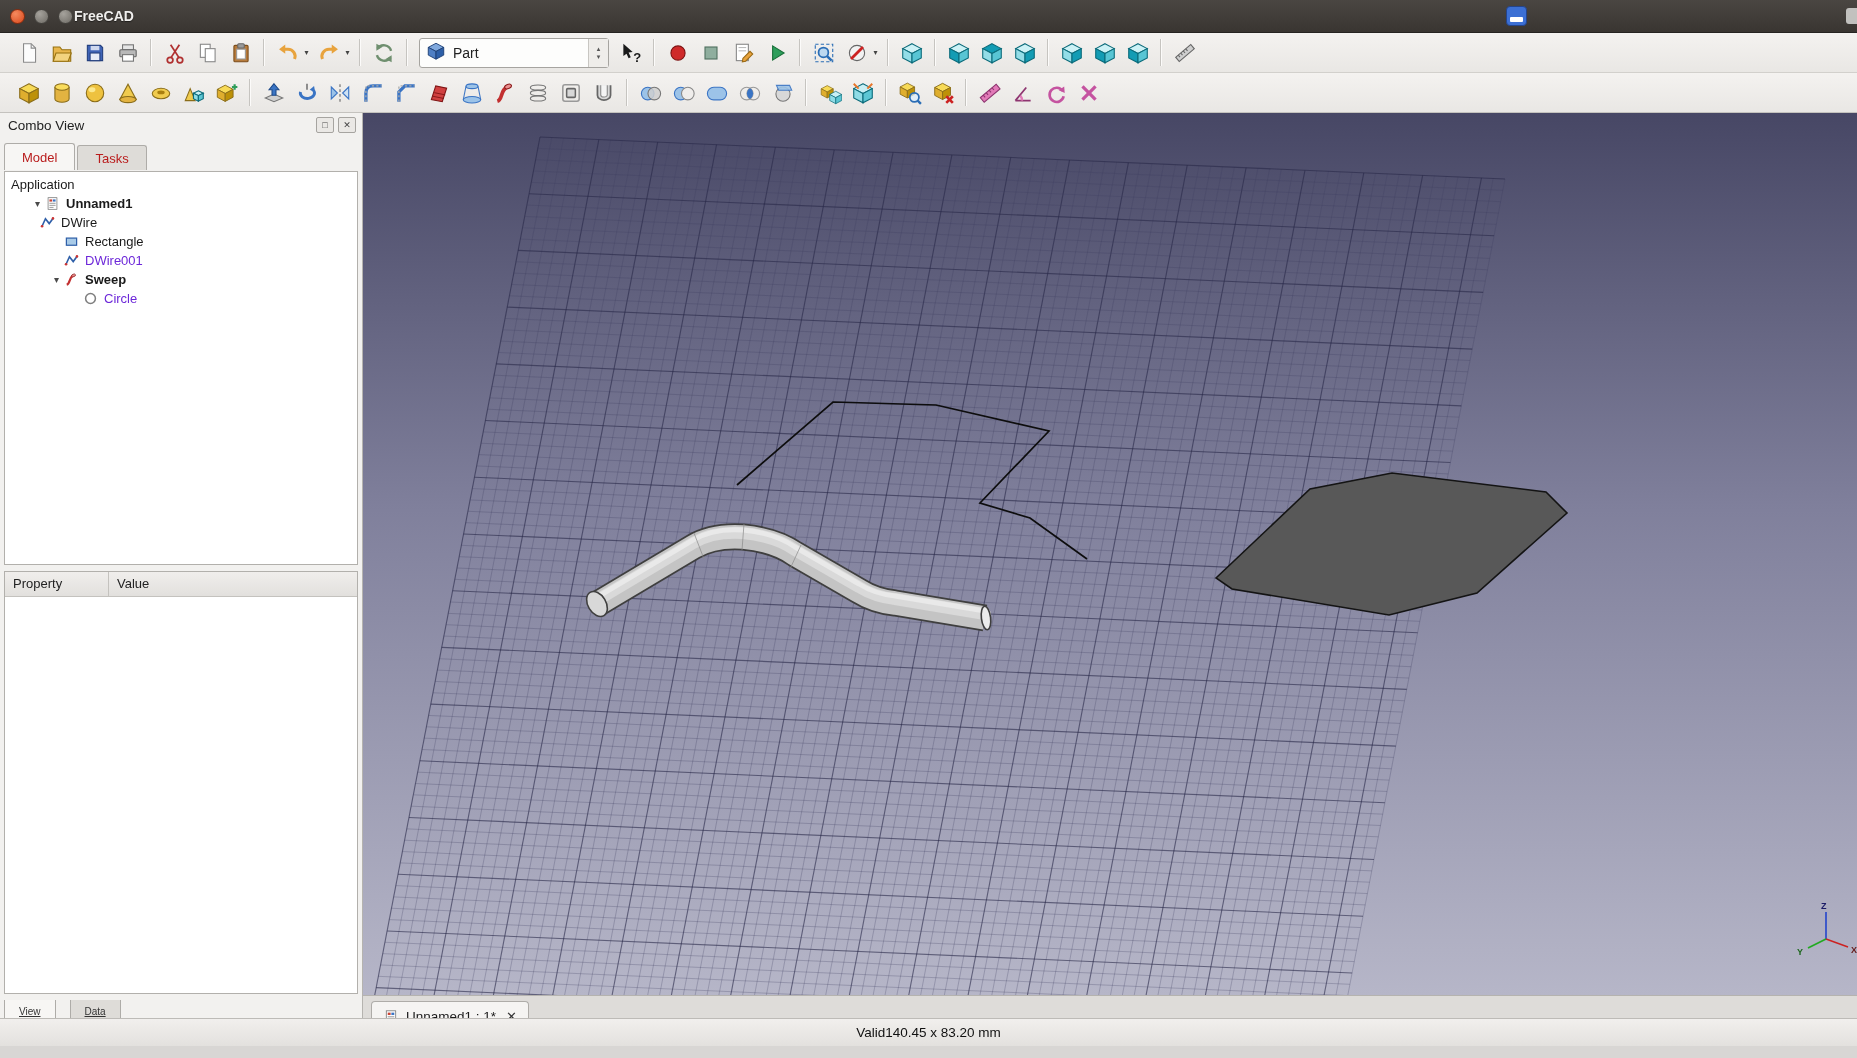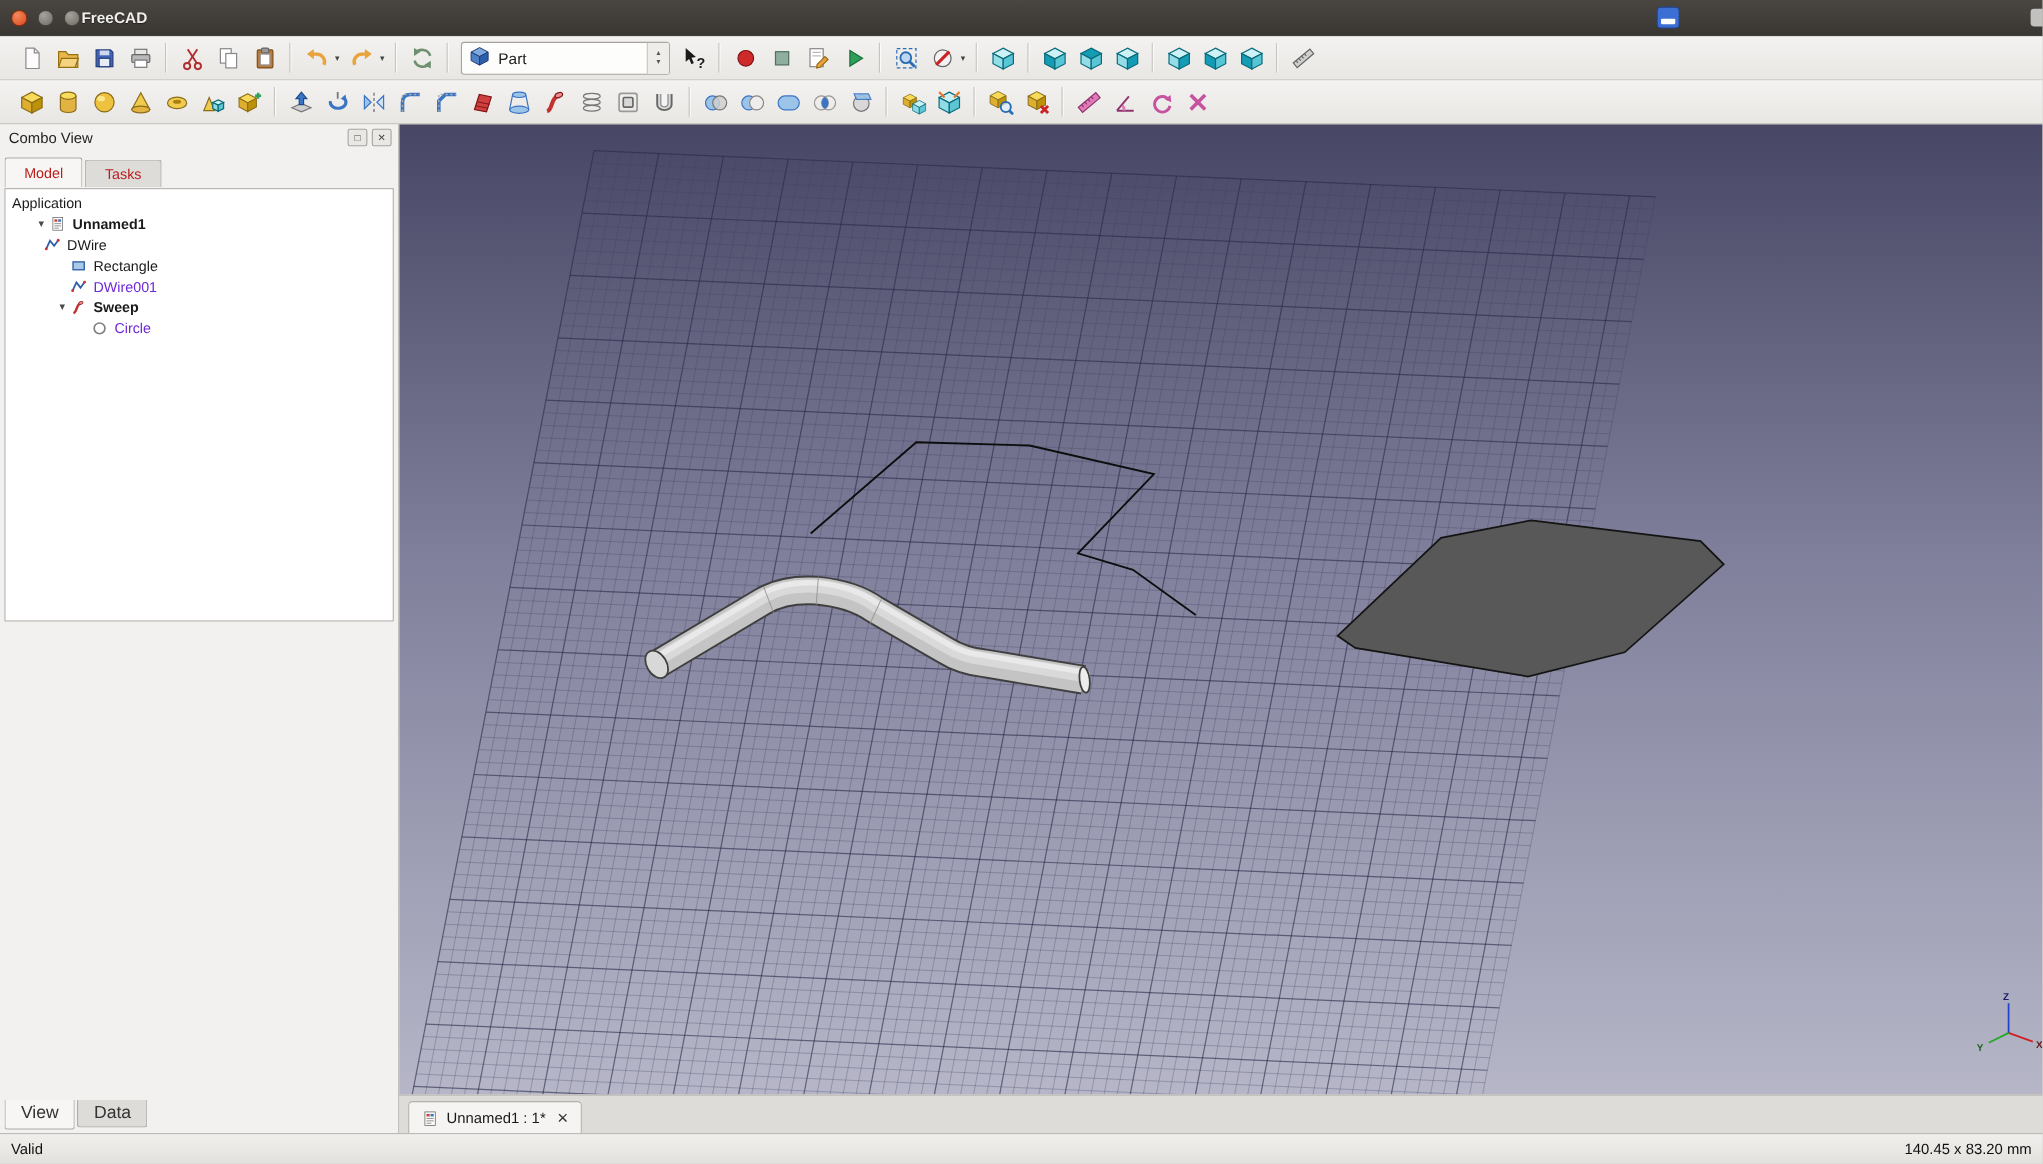--- a/index.html
+++ b/index.html
@@ -741,6 +741,12 @@
       </div>
   </div>
   <div class="splitter"></div>
+  <div class="prop-box">
+    <div class="prop-header">
+      <div class="prop-cell first">Property</div>
+      <div class="prop-cell">Value</div>
+    </div>
+  </div>
   <div class="bottom-tabs">
     <div class="btab active">View</div>
     <div class="btab">Data</div>

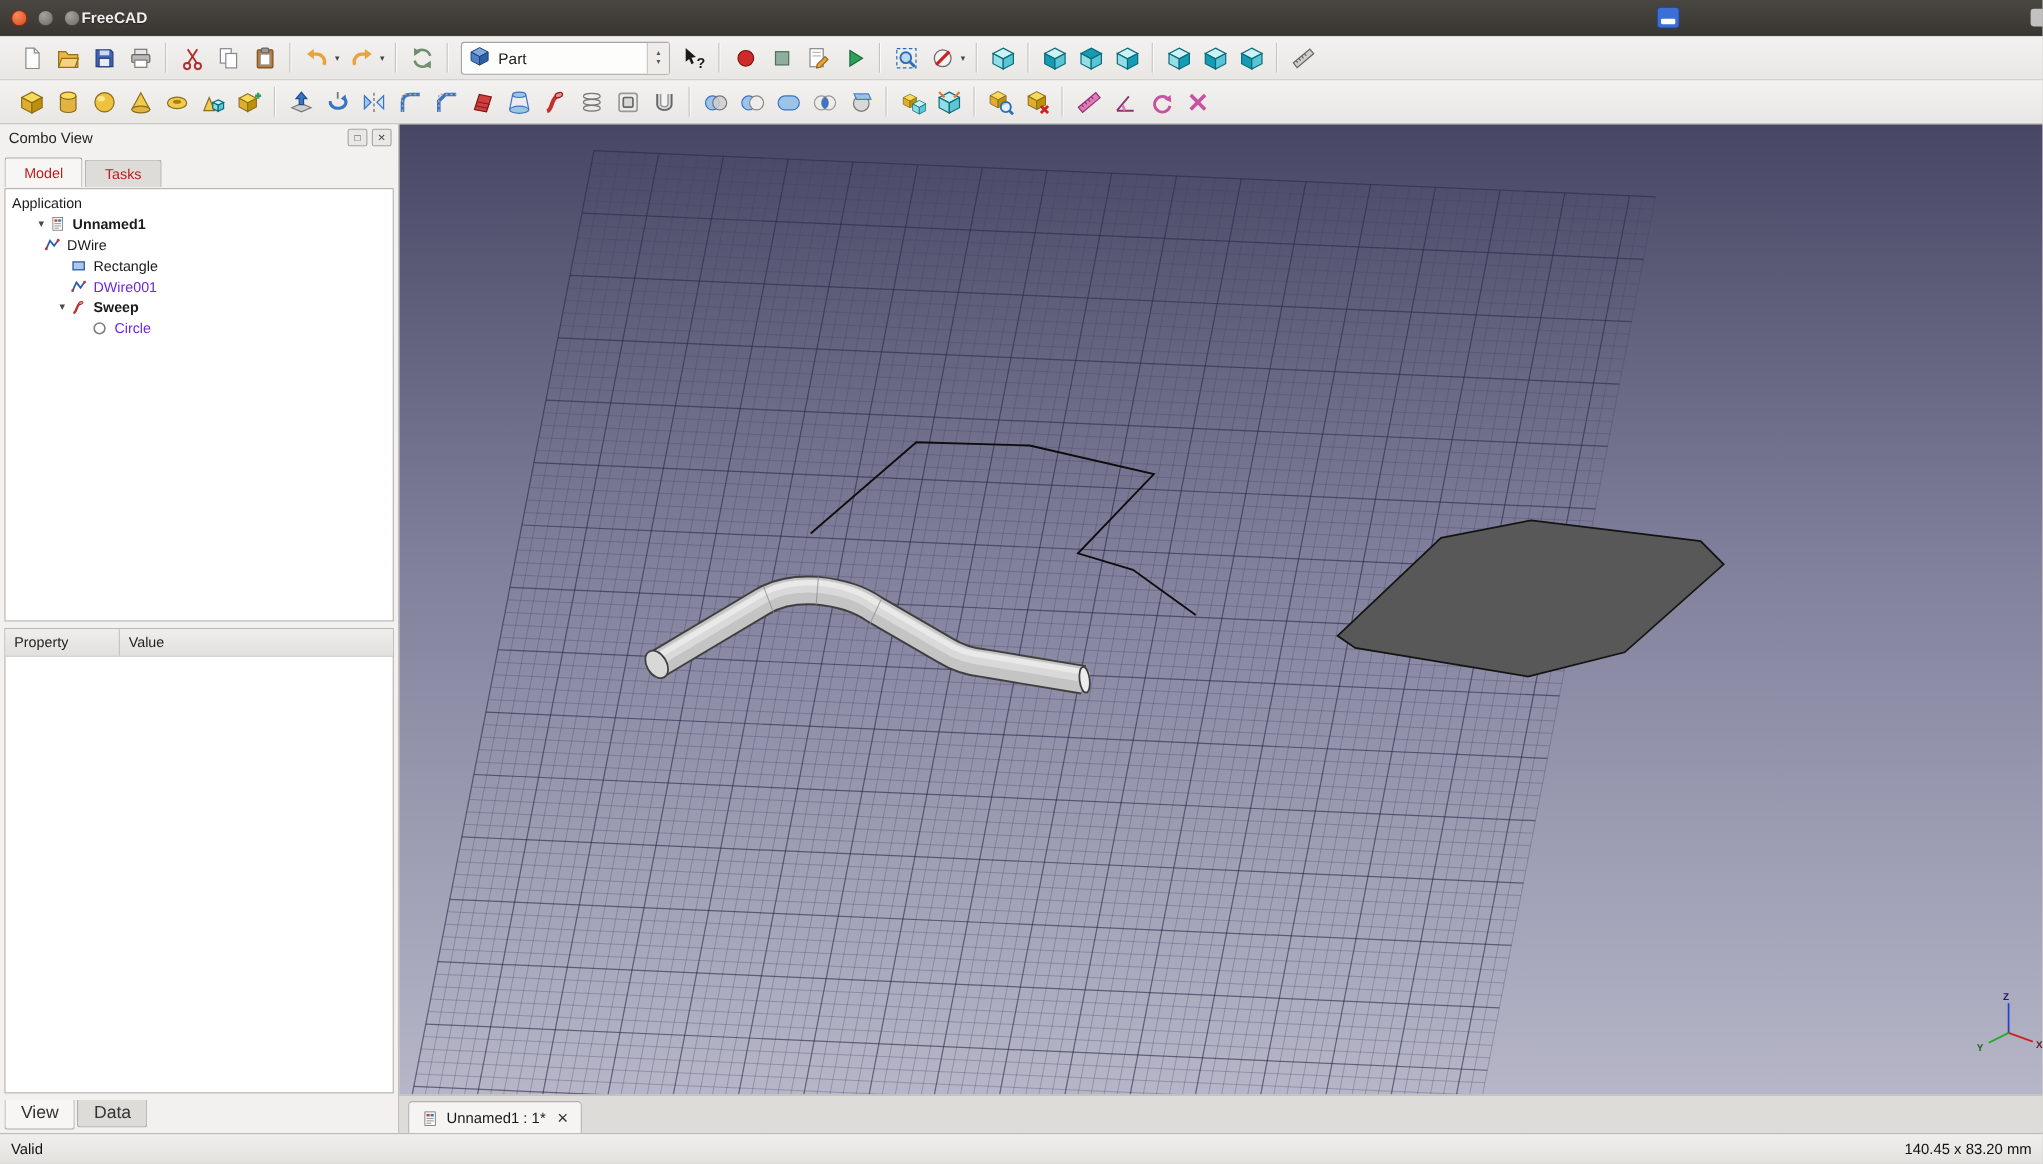--- a/index.html
+++ b/index.html
@@ -76,8 +76,8 @@
   .prop-cell { line-height:24px; padding:0 8px; font-size:13px; color:#222; }
   .prop-cell.first { width:104px; border-right:1px solid #c4c2be; }
   .bottom-tabs { position:absolute; bottom:3px; left:4px; display:flex; align-items:flex-start; }
-  .btab { height:25px; line-height:24px; padding:0 14px; margin-right:2px; background:#dedcd8;
-    border:1px solid #aeaca8; border-top:none; border-radius:0 0 3px 3px; color:#333; font-size:16px; }
+  .btab { height:25px; line-height:24px; padding:0 14px; margin-right:14px; background:#dedcd8;
+    border:1px solid #aeaca8; border-top:none; border-radius:0 0 3px 3px; color:#333; font-size:10px;text-decoration:underline; }
   .btab.active { background:#f7f6f4; height:27px; }
 
   

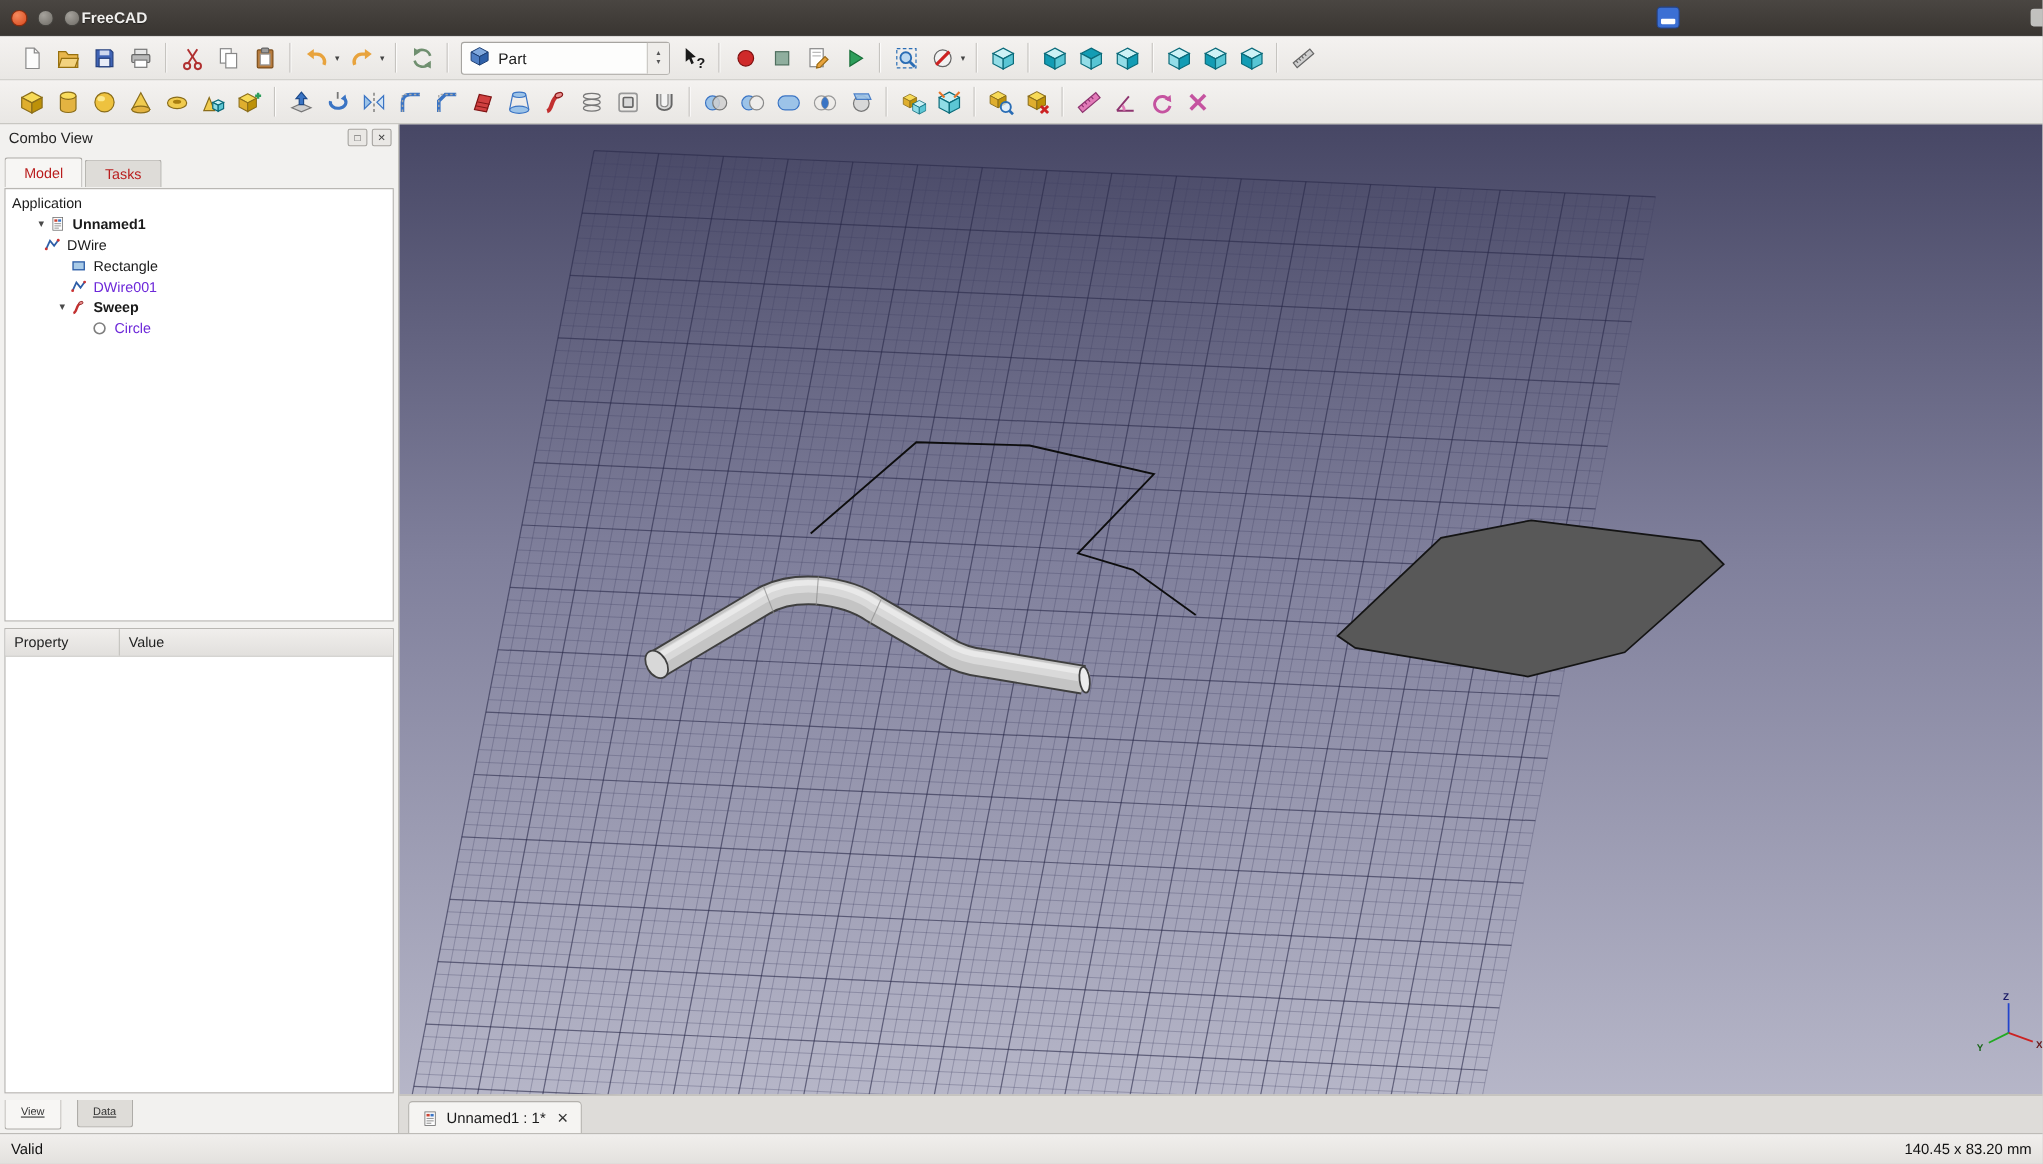--- a/index.html
+++ b/index.html
@@ -94,9 +94,9 @@
   .doctab-close { font-size:13px; color:#333; margin-left:3px; font-weight:bold; }
 
   
-  .statusbar { position:absolute; left:0; right:0; bottom:0; height:28px;
+  .statusbar { position:absolute; left:0; right:0; bottom:12px; height:28px;
     background:linear-gradient(#f1efed,#e3e1de); border-top:1px solid #bdbbb7;
-    display:flex; align-items:center; justify-content:space-between; padding:0 10px;
+    display:flex; align-items:center; justify-content:center; padding:0 10px;
     font-size:13.5px; color:#111; }
 </style>
 </head>

